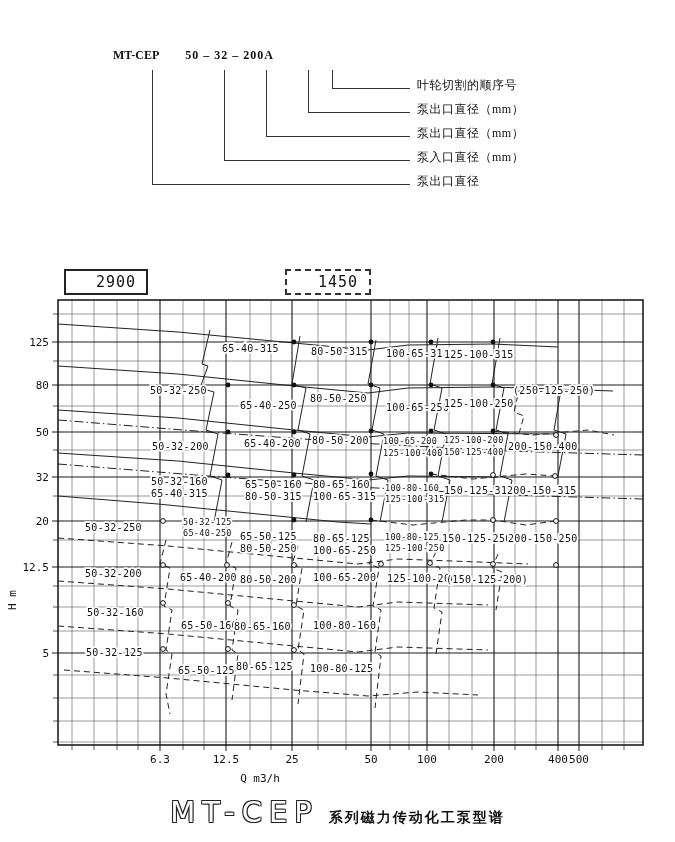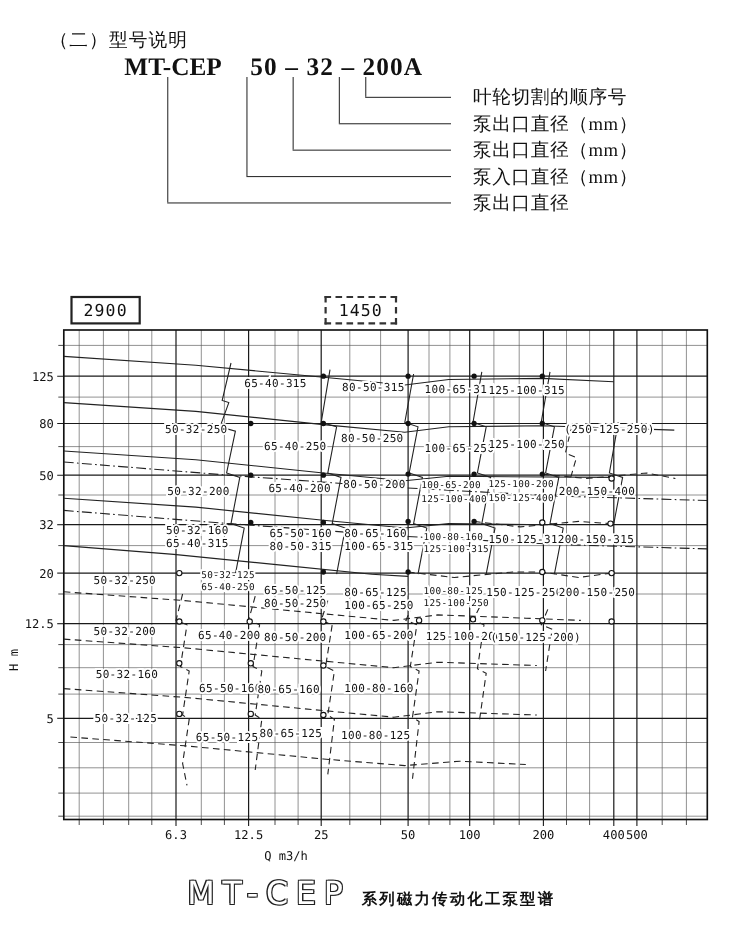--- a/index.html
+++ b/index.html
@@ -29,7 +29,6 @@
 
 <div class="page">
 
-  <div class="h2" style="left:45px;top:25px;">（二）型号说明</div>
 
   <div class="model-line">
     <span>MT-CEP</span><span class="code">50 – 32 – 200A</span>

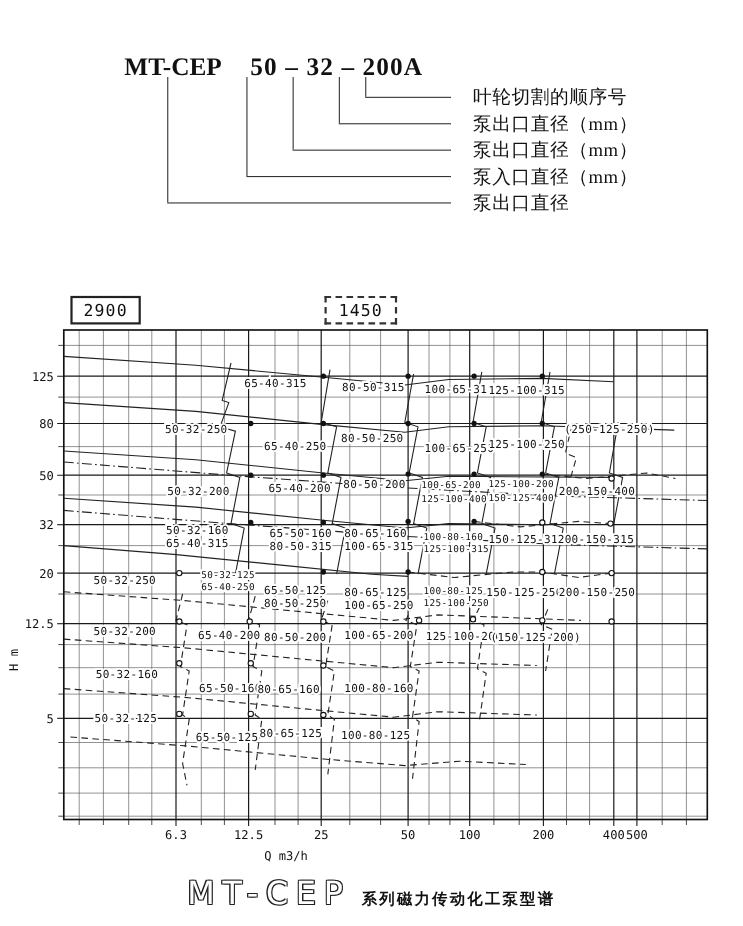--- a/index.html
+++ b/index.html
@@ -6,7 +6,7 @@
   .page{position:relative;width:675px;height:842px;background:#fff;overflow:hidden;
         font-family:"Liberation Serif",serif;color:#111;}
   .h2{position:absolute;font-size:17px;letter-spacing:1px;white-space:nowrap;}
-  .model-line{position:absolute;left:113px;top:48px;font-size:23px;font-weight:bold;white-space:nowrap;}
+  .model-line{position:absolute;left:113px;top:48px;font-size:12px;font-weight:bold;white-space:nowrap;}
   .model-line .code{margin-left:26px;letter-spacing:1px;}
   .vline,.hline{position:absolute;background:#333;}
   .mlabel{position:absolute;left:430px;font-size:17px;white-space:nowrap;letter-spacing:0.5px;}

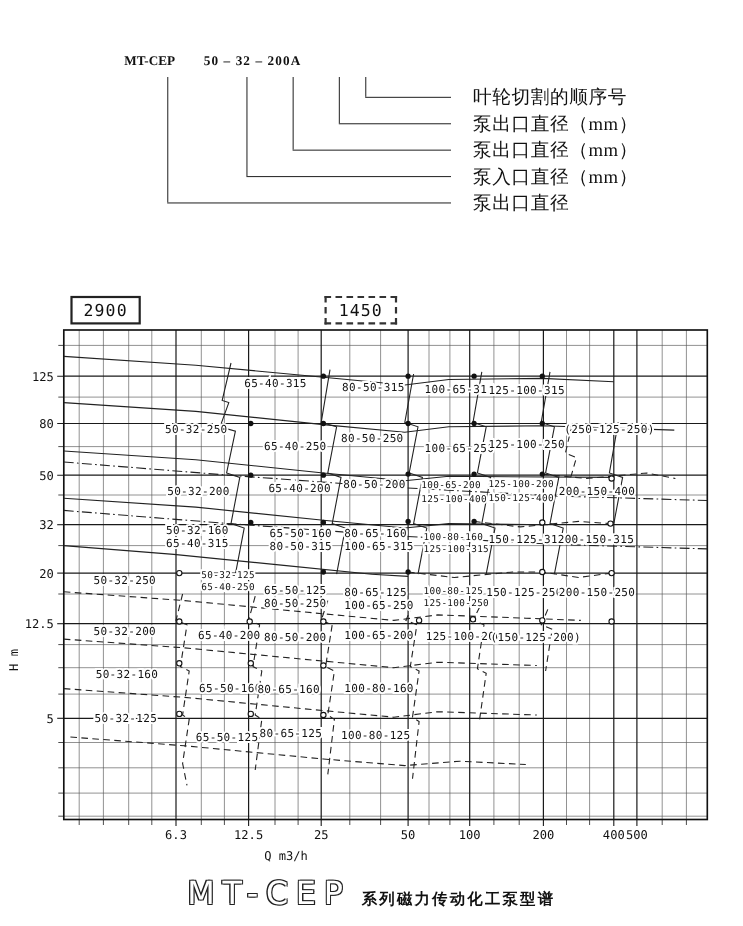--- a/index.html
+++ b/index.html
@@ -9,7 +9,7 @@
   .model-line{position:absolute;left:113px;top:48px;font-size:12px;font-weight:bold;white-space:nowrap;}
   .model-line .code{margin-left:26px;letter-spacing:1px;}
   .vline,.hline{position:absolute;background:#333;}
-  .mlabel{position:absolute;left:430px;font-size:17px;white-space:nowrap;letter-spacing:0.5px;}
+  .mlabel{position:absolute;left:417px;font-size:12px;white-space:nowrap;letter-spacing:0.5px;}
   .legend-box{position:absolute;height:22px;border:2px solid #222;background:#fff;
         display:flex;align-items:center;justify-content:center;
         font-family:"DejaVu Sans Mono",monospace;font-size:15px;letter-spacing:1px;}

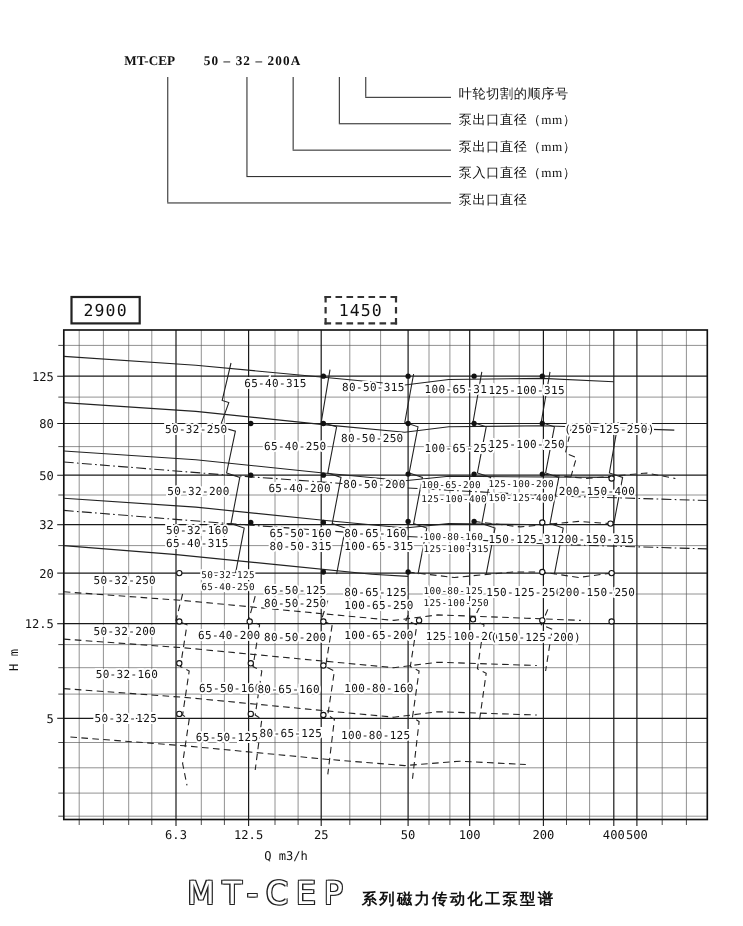--- a/index.html
+++ b/index.html
@@ -12,7 +12,7 @@
   .mlabel{position:absolute;left:417px;font-size:12px;white-space:nowrap;letter-spacing:0.5px;}
   .legend-box{position:absolute;height:22px;border:2px solid #222;background:#fff;
         display:flex;align-items:center;justify-content:center;
-        font-family:"DejaVu Sans Mono",monospace;font-size:15px;letter-spacing:1px;}
+        font-family:"DejaVu Sans Mono",monospace;font-size:15px;letter-spacing:1px;padding-left:20px;}
   .legend-box.dashedbox{border:2px dashed #333;}
   .legend-box.combo .dashdeco{position:absolute;left:-5px;right:-5px;height:0;border-top:2px dashed #444;}
   .legend-box.combo .dashdeco.top{top:-6px;}

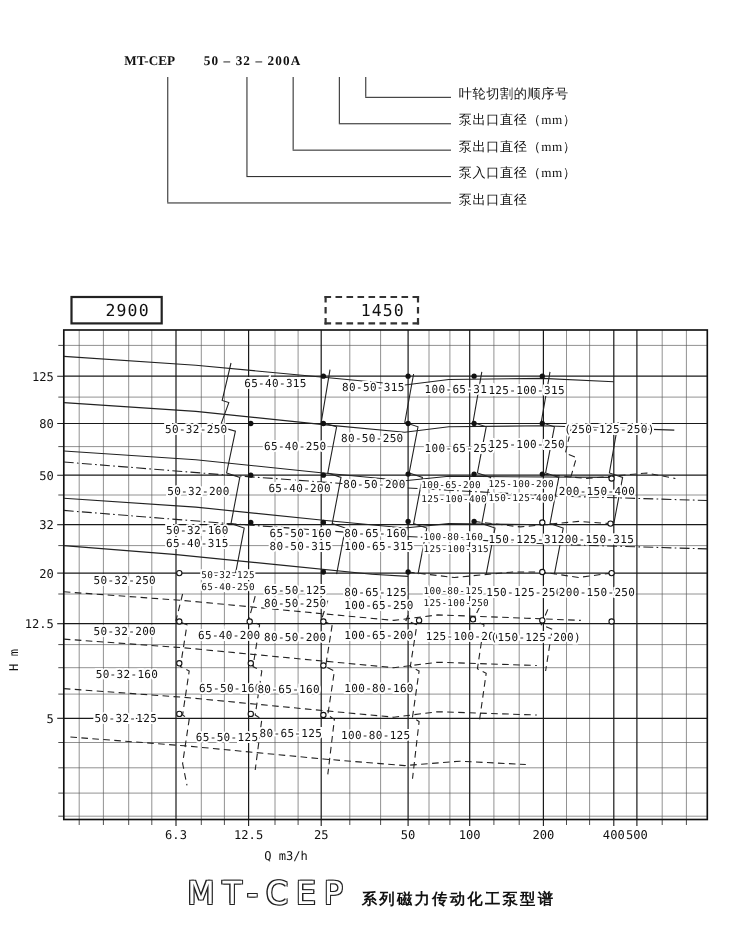--- a/index.html
+++ b/index.html
@@ -54,7 +54,7 @@
 
 
   <div class="legend-box" style="left:64px;top:269px;width:60px;">2900</div>
-  <div class="legend-box dashedbox" style="left:295px;top:269px;width:62px;">1450</div>
+  <div class="legend-box dashedbox" style="left:285px;top:269px;width:62px;">1450</div>
 
   <svg id="chart" width="675" height="535">
       <line x1="72" y1="42" x2="72" y2="487" stroke="#595959" stroke-width="0.6"></line>

